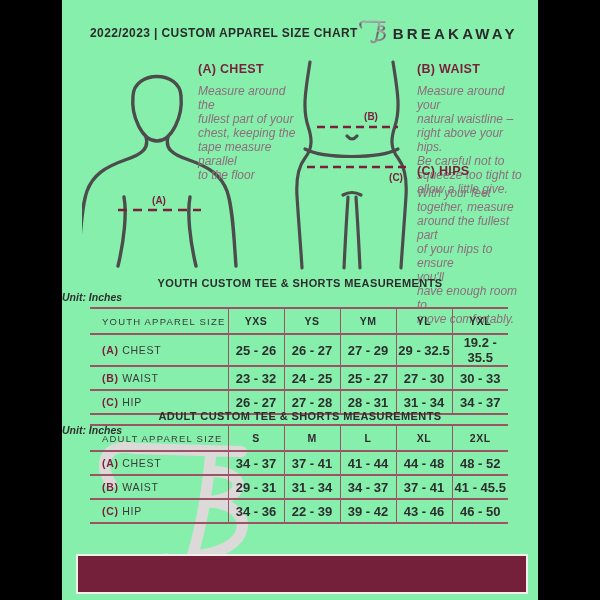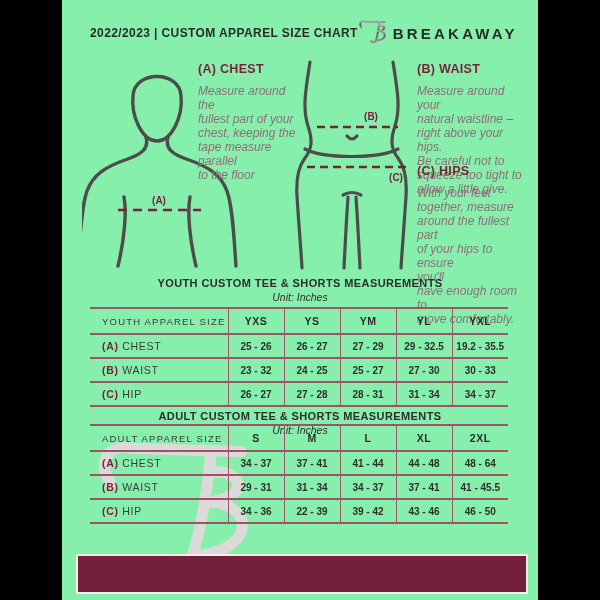--- a/index.html
+++ b/index.html
@@ -46,8 +46,8 @@
     font-size:11px; font-weight:bold; color:#2d2d2d; letter-spacing:.4px; z-index:1;
   }
   .section-unit {
-    position:absolute; left:0; width:476px; text-align:center;
-    font-size:10.5px; font-style:italic; color:#2f2f2f; z-index:1;
+    position:absolute; left:0; width:476px; text-align:left;
+    font-size:10.5px; font-style:italic; color:#2f2f2f; z-index:1;font-weight:bold;
   }
   .youth-title { top:277px; } .youth-unit { top:291px; }
   .adult-title { top:410px; } .adult-unit { top:424px; }

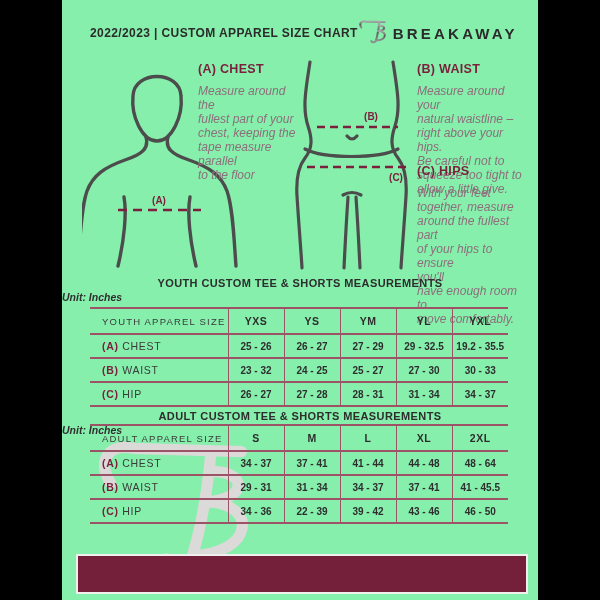--- a/index.html
+++ b/index.html
@@ -75,7 +75,7 @@
     font-size:10.5px; color:#3a3a3a; letter-spacing:.7px;
   }
   .td-label .prefix { font-weight:bold; color:#7b1f3c; }
-  .td-val { font-size:10px; font-weight:bold; color:#2e2e2e; }
+  .td-val { font-size:13px; font-weight:bold; color:#2e2e2e; }
   
   .watermark { position:absolute; left:30px; top:432px; z-index:0; }
   .footer-bar {

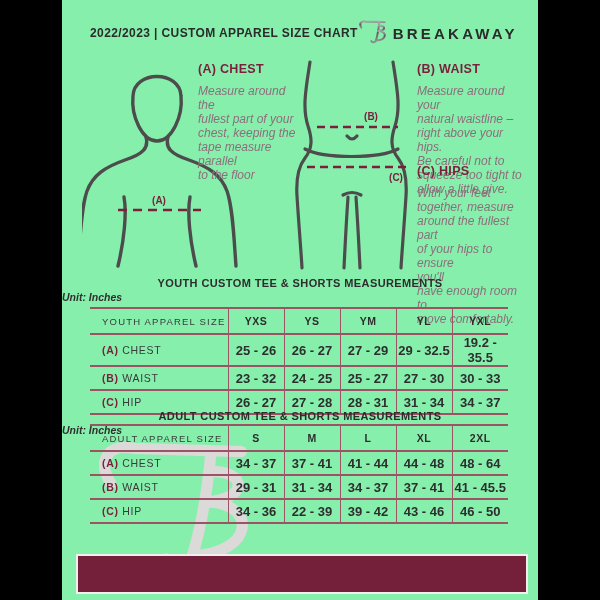--- a/index.html
+++ b/index.html
@@ -260,7 +260,7 @@
           <td class="td-val c-val">37 - 41</td>
           <td class="td-val c-val">41 - 44</td>
           <td class="td-val c-val">44 - 48</td>
-          <td class="td-val c-val">48 - 64</td>
+          <td class="td-val c-val">48 - 52</td>
         </tr>
         <tr>
           <td class="td-label"><span class="prefix">(B)</span> WAIST</td>

